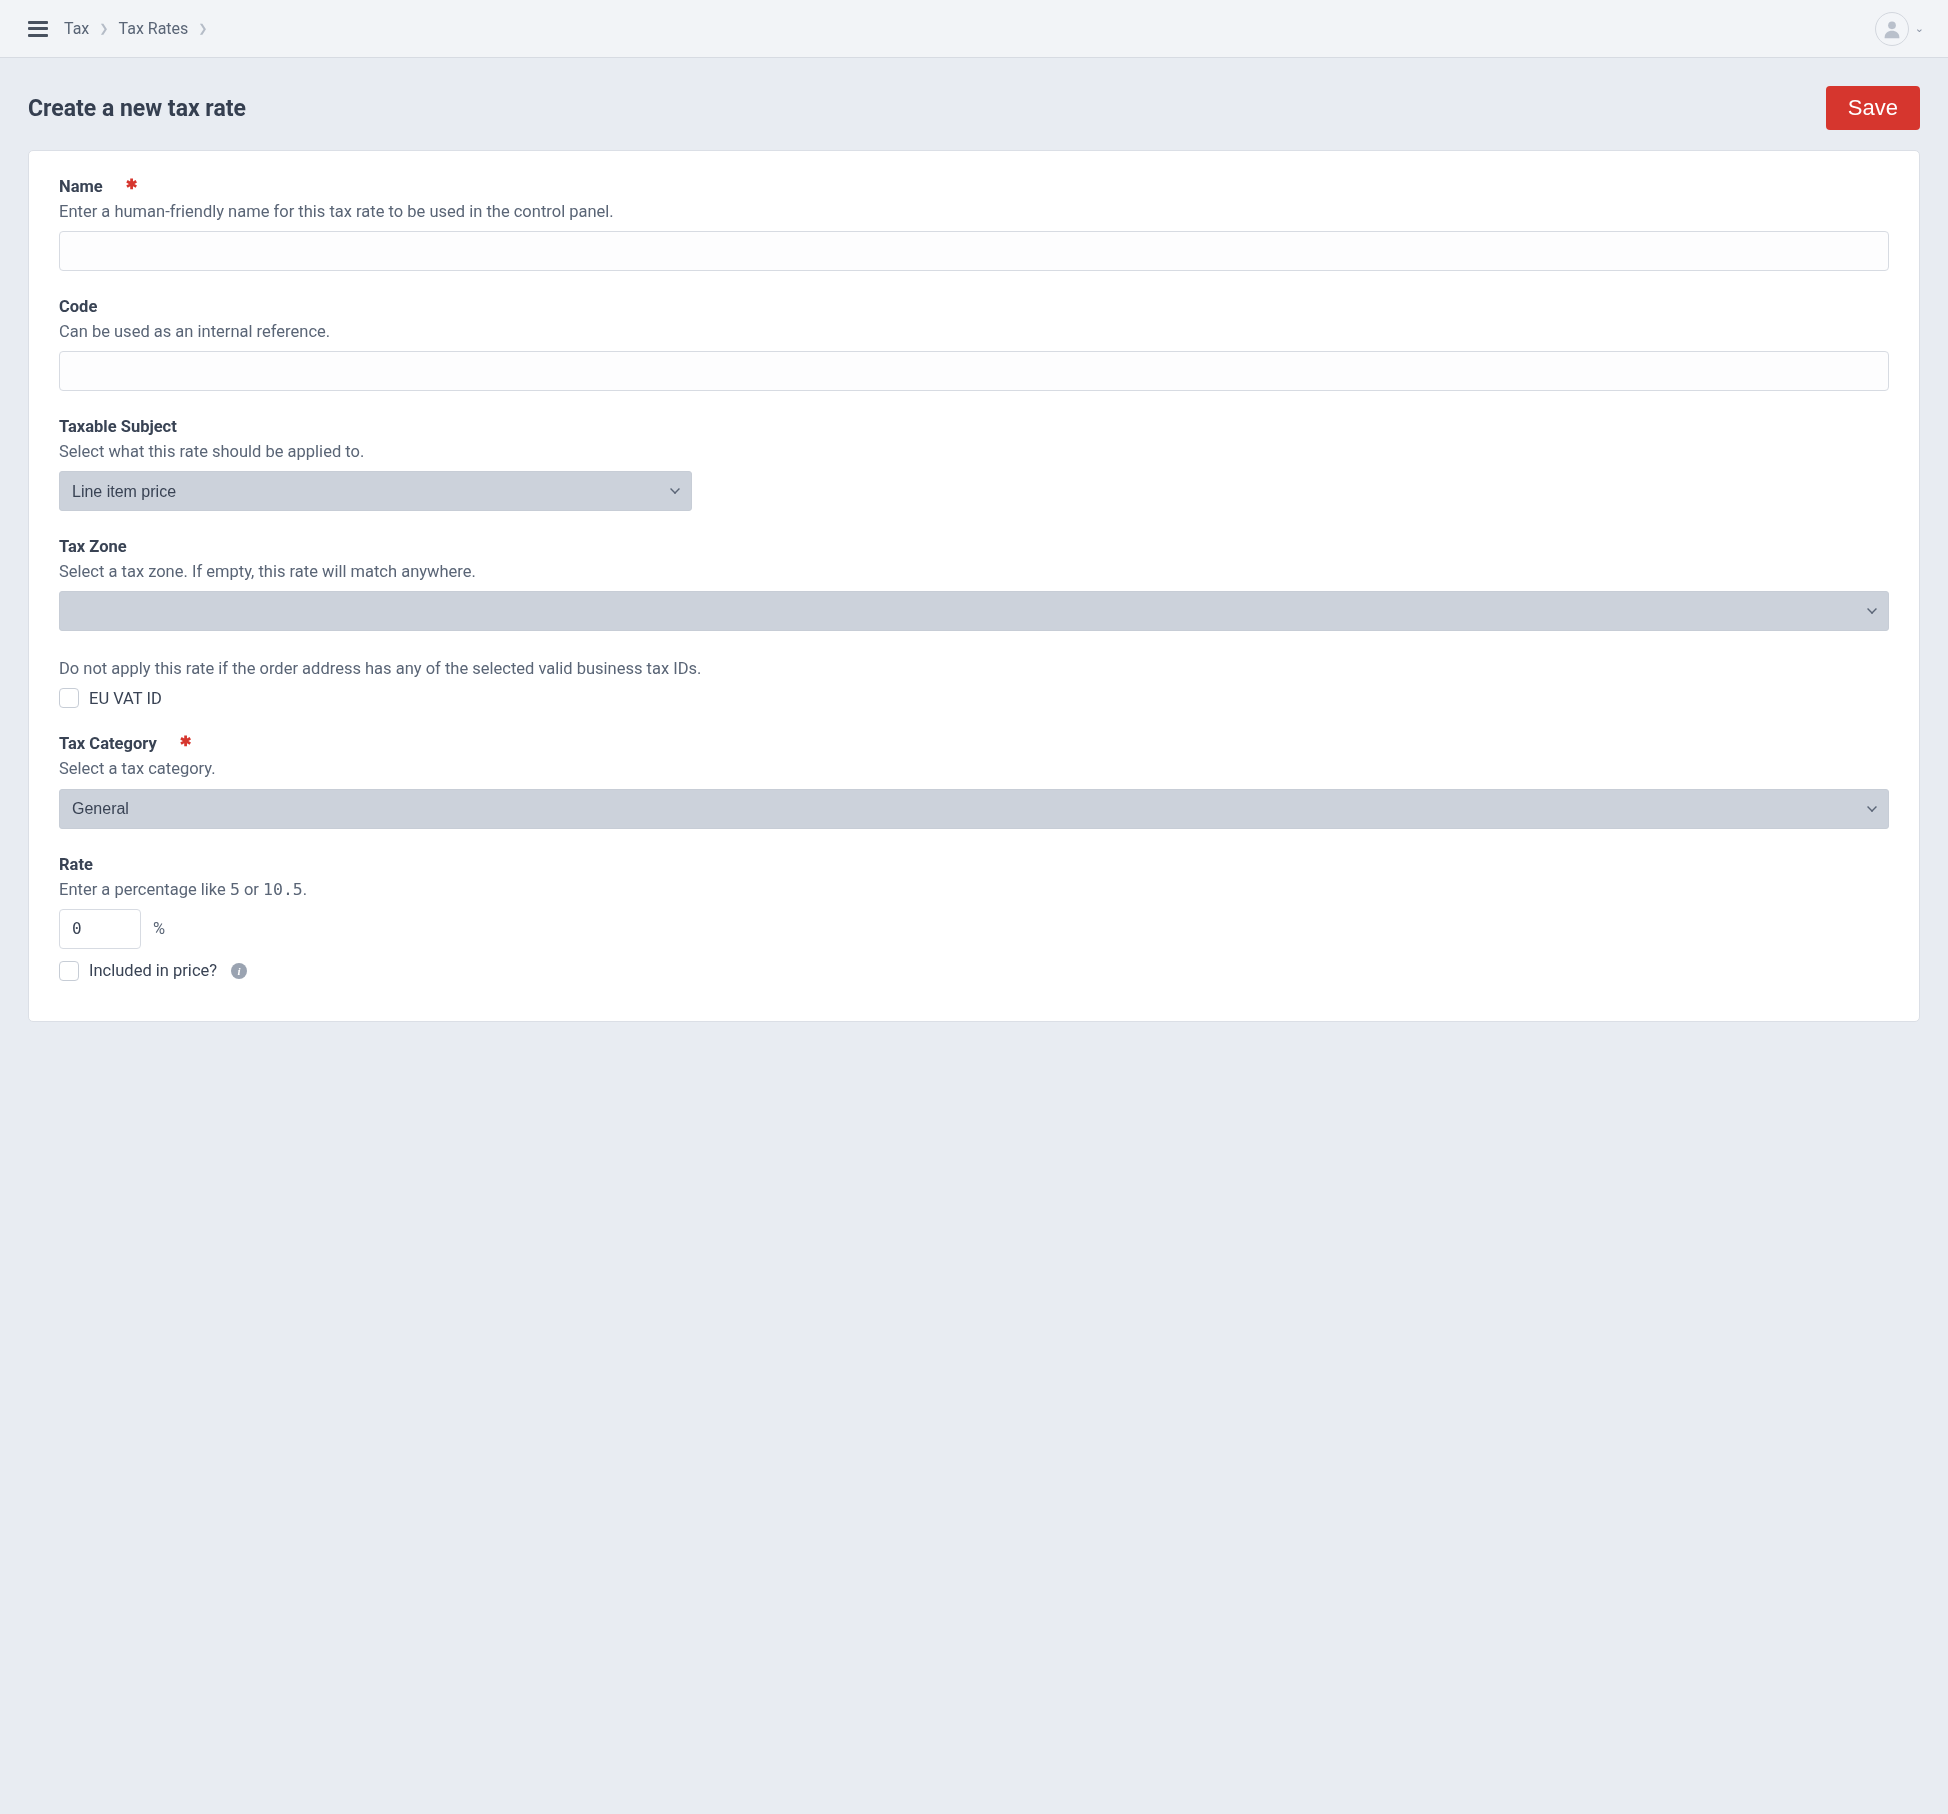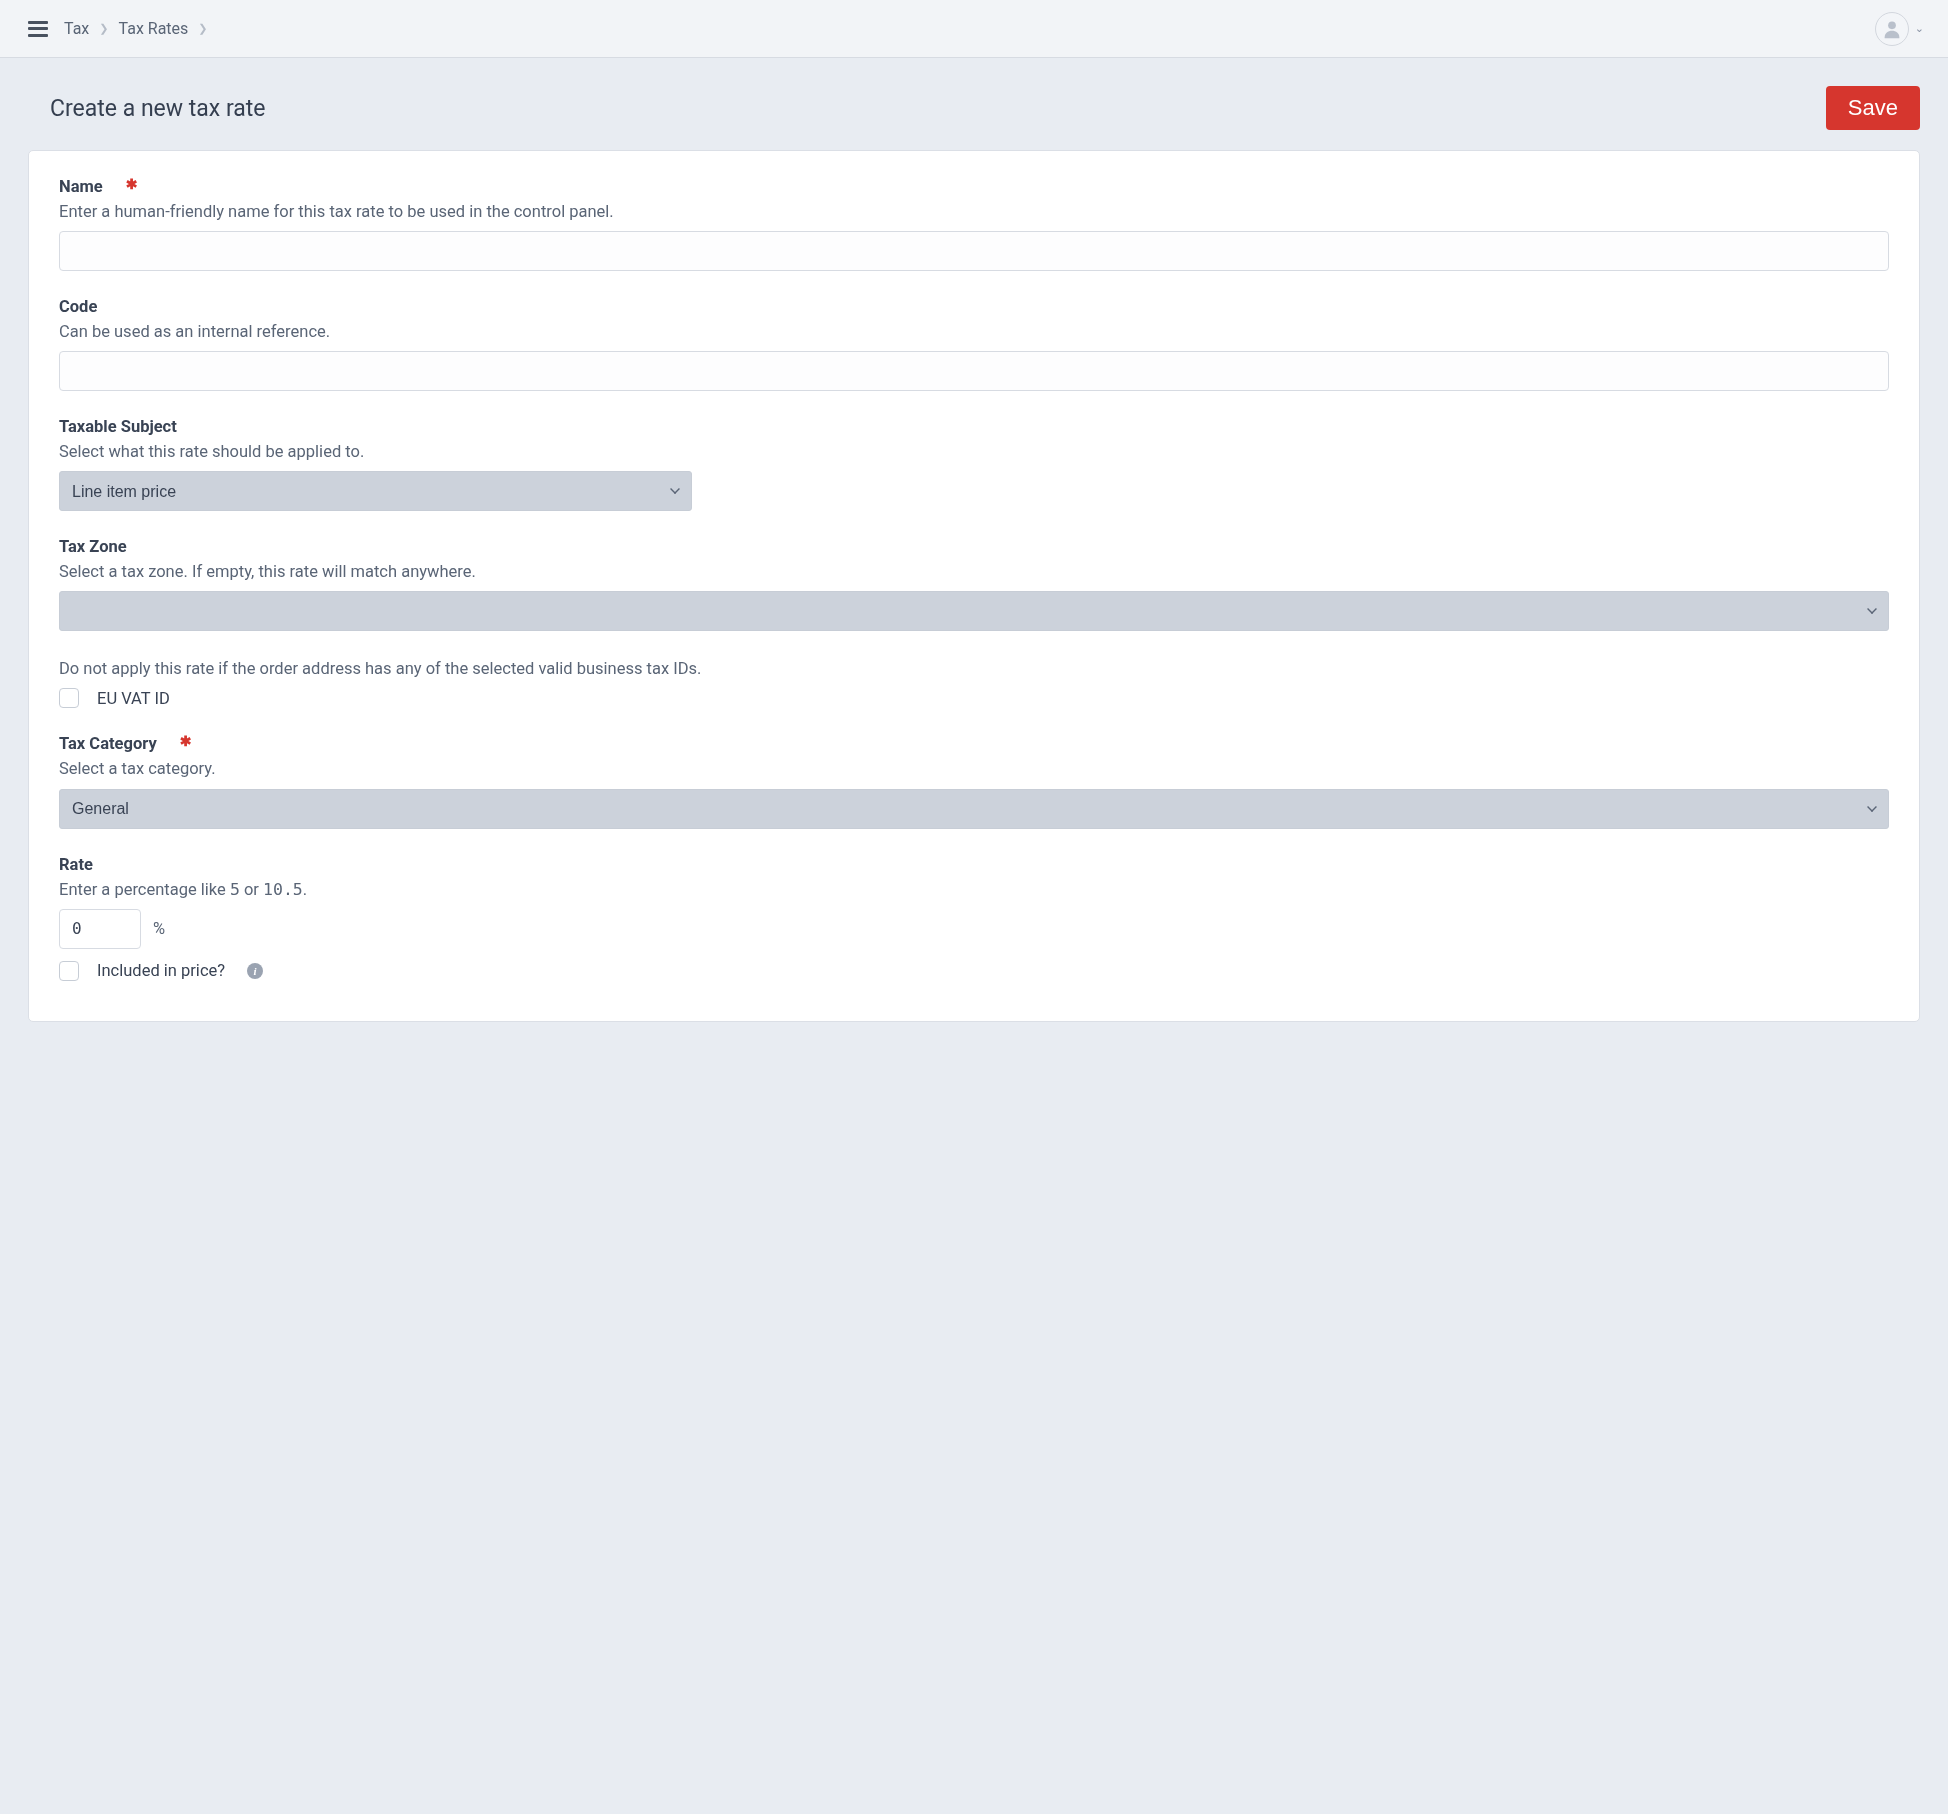--- a/index.html
+++ b/index.html
@@ -83,9 +83,8 @@
   }
   .page-title {
     font-size: 23px;
-    font-weight: 400;
+    font-weight: 700;
     color: #353f50;
-    margin-left: 22px;
   }
   .btn-primary {
     background: #d6362e;

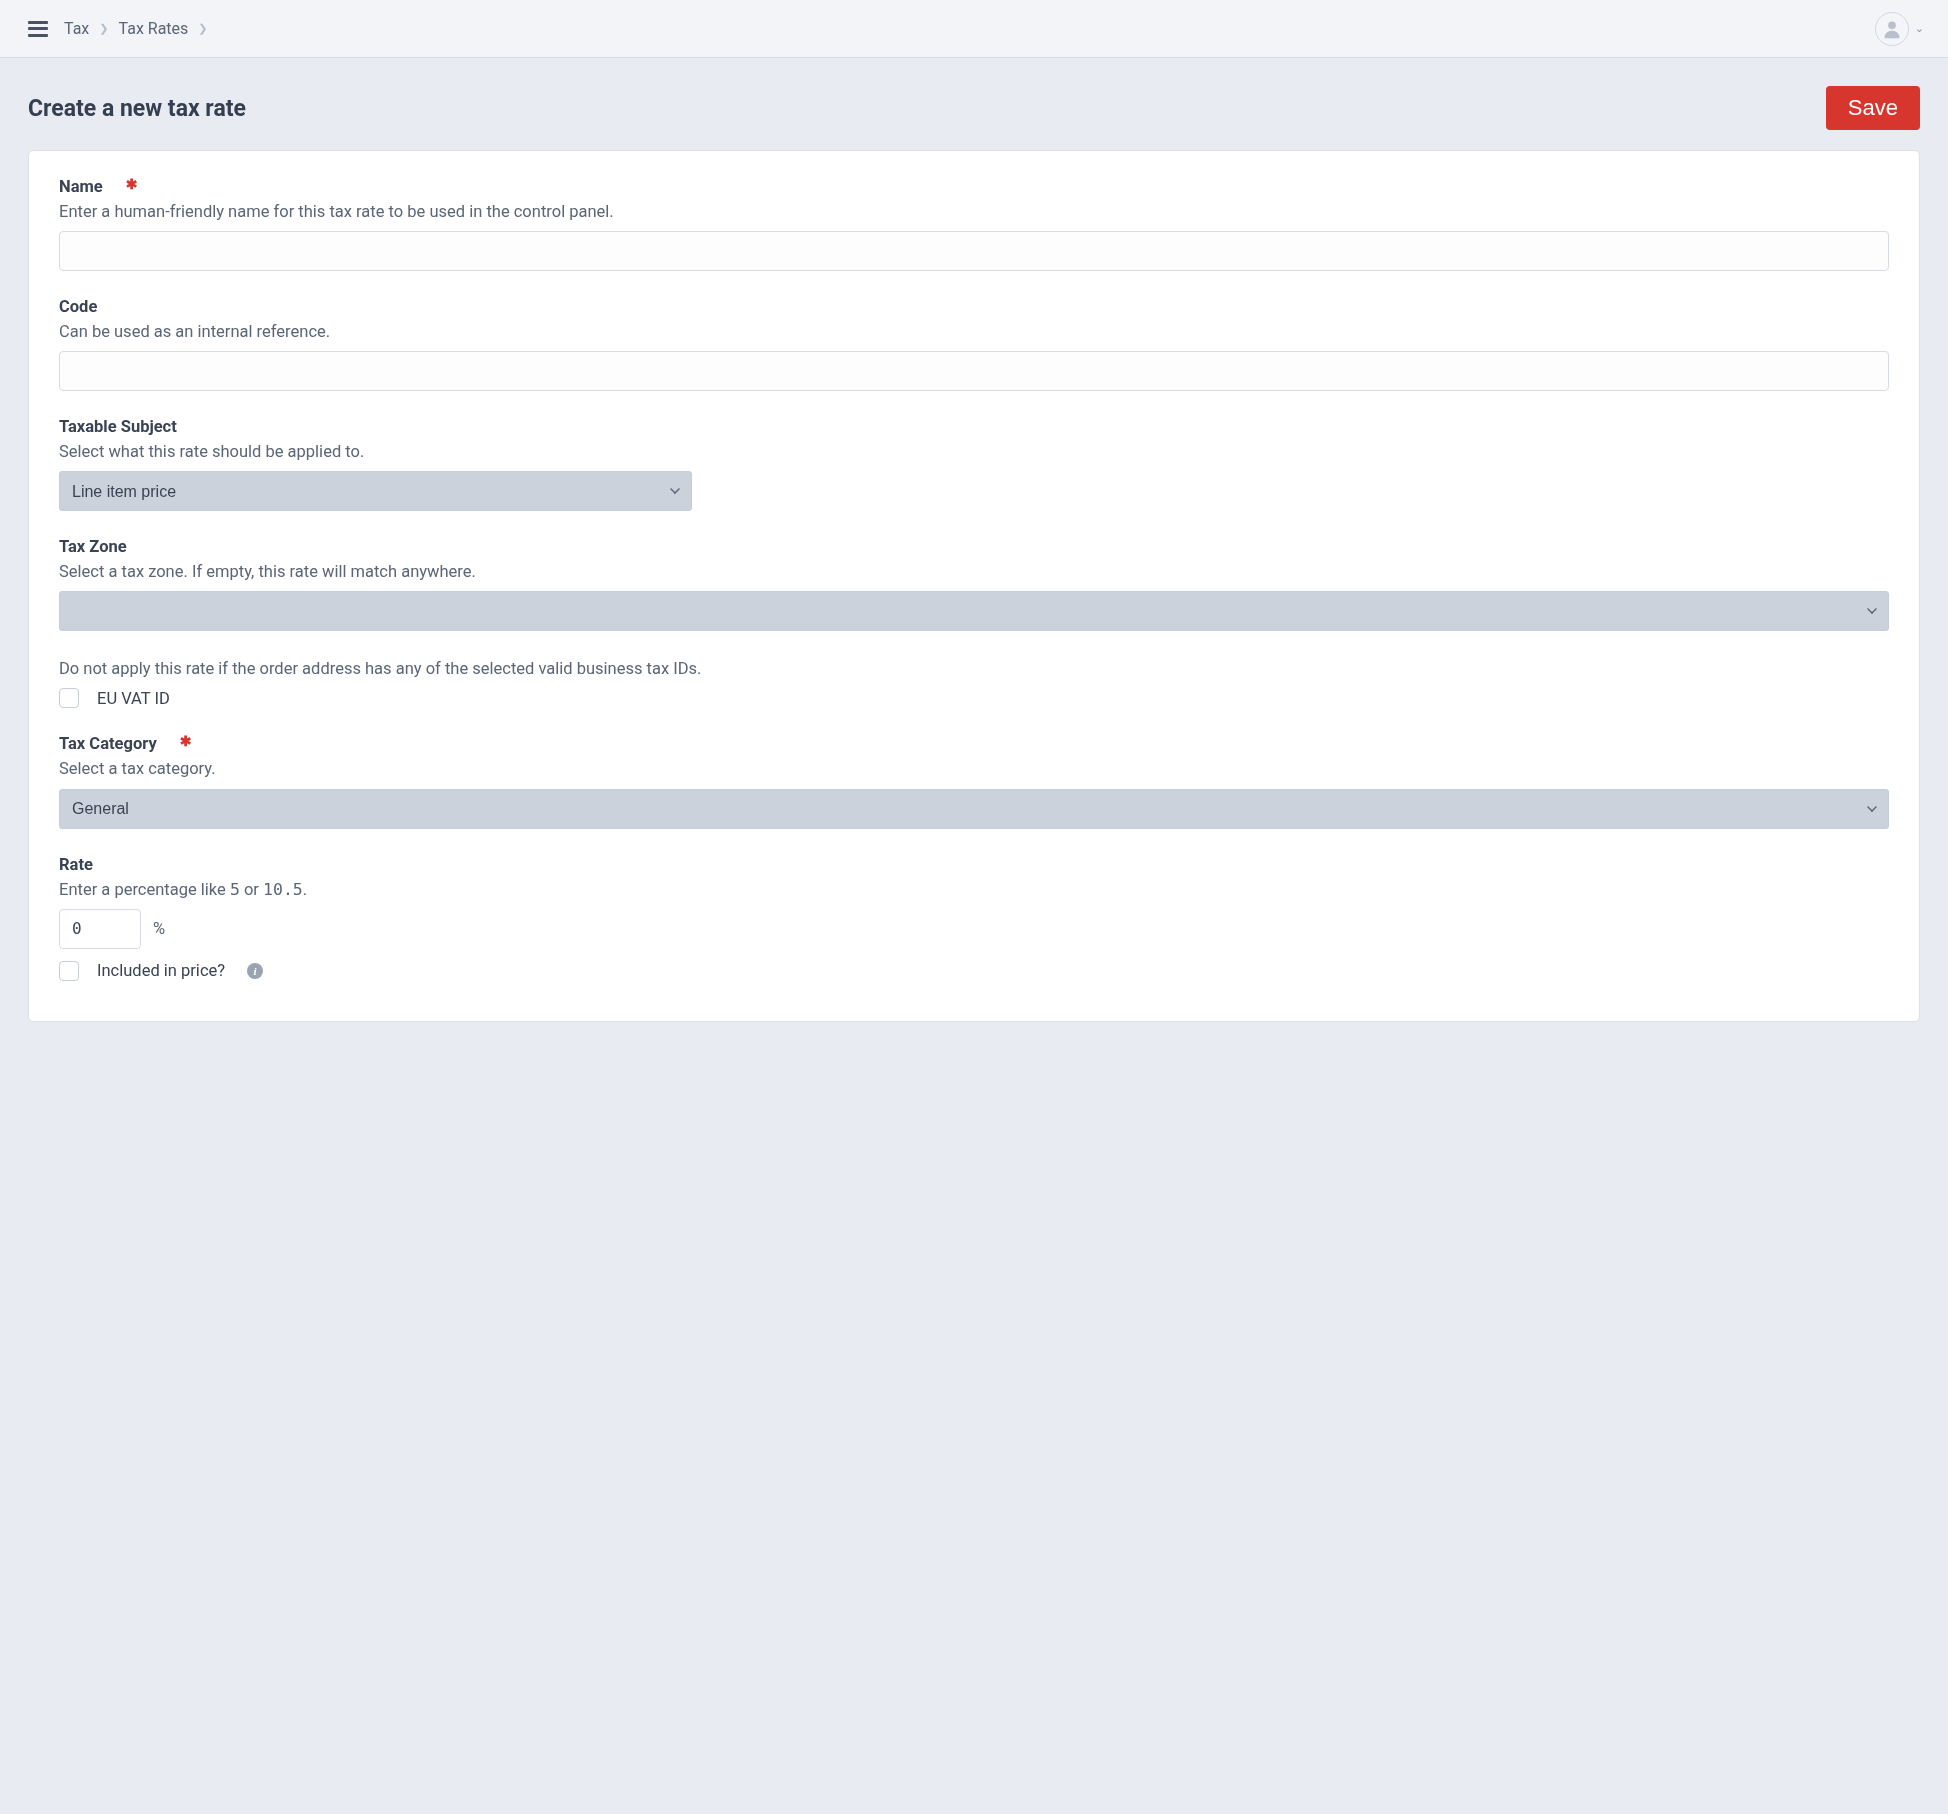--- a/index.html
+++ b/index.html
@@ -174,7 +174,7 @@
   .checkbox-row {
     display: flex;
     align-items: center;
-    gap: 18px;
+    gap: 10px;
     margin-top: 6px;
   }
   .checkbox {

